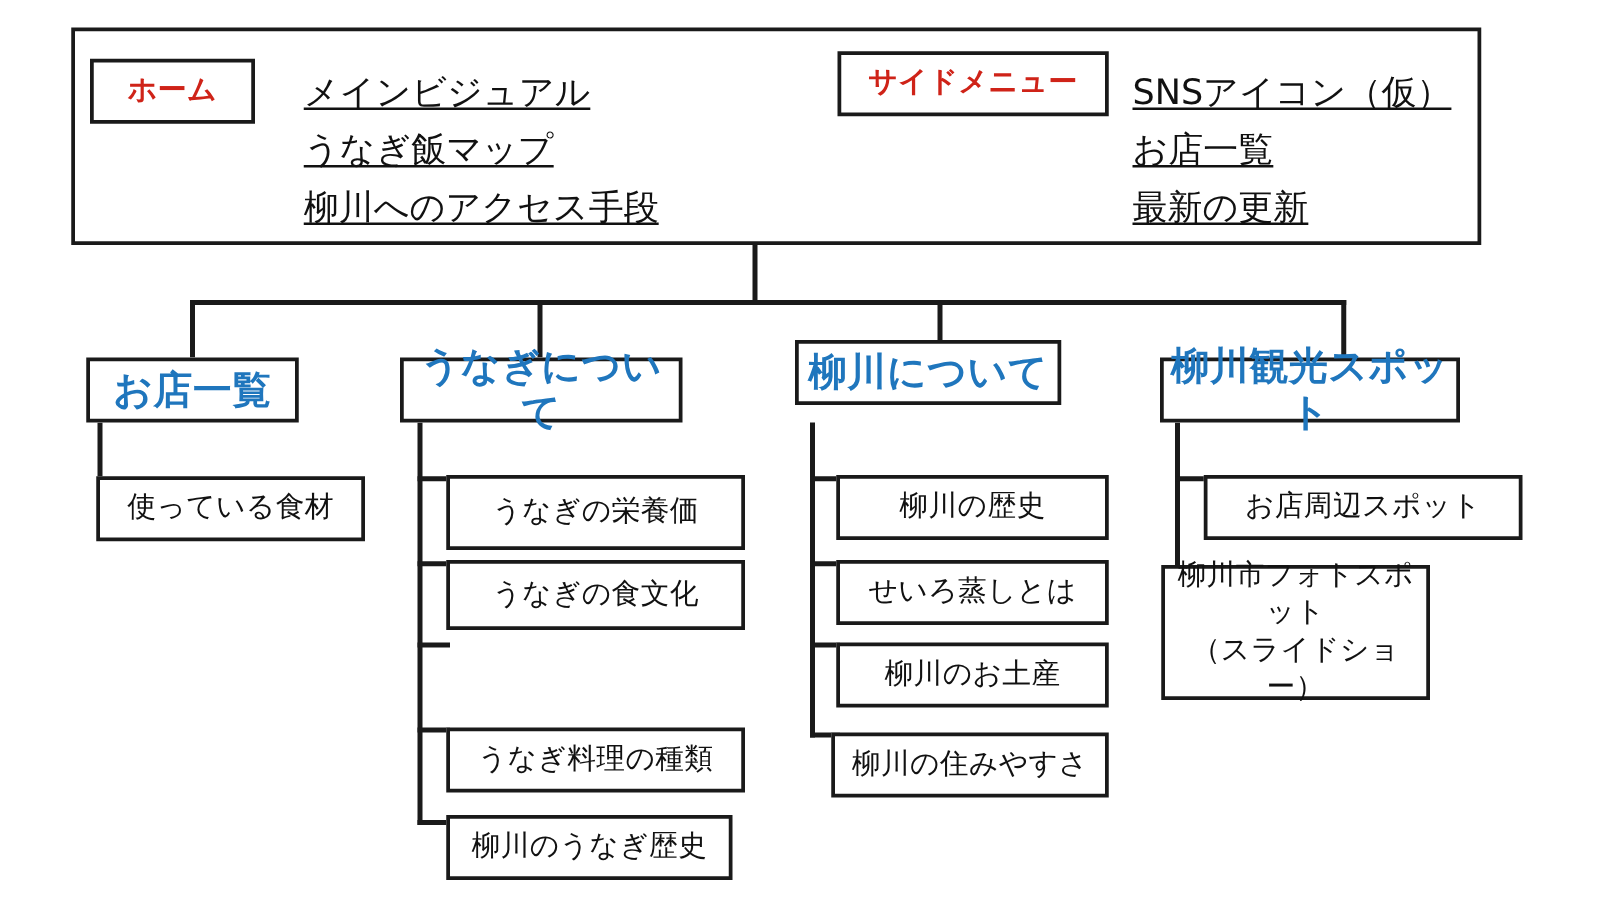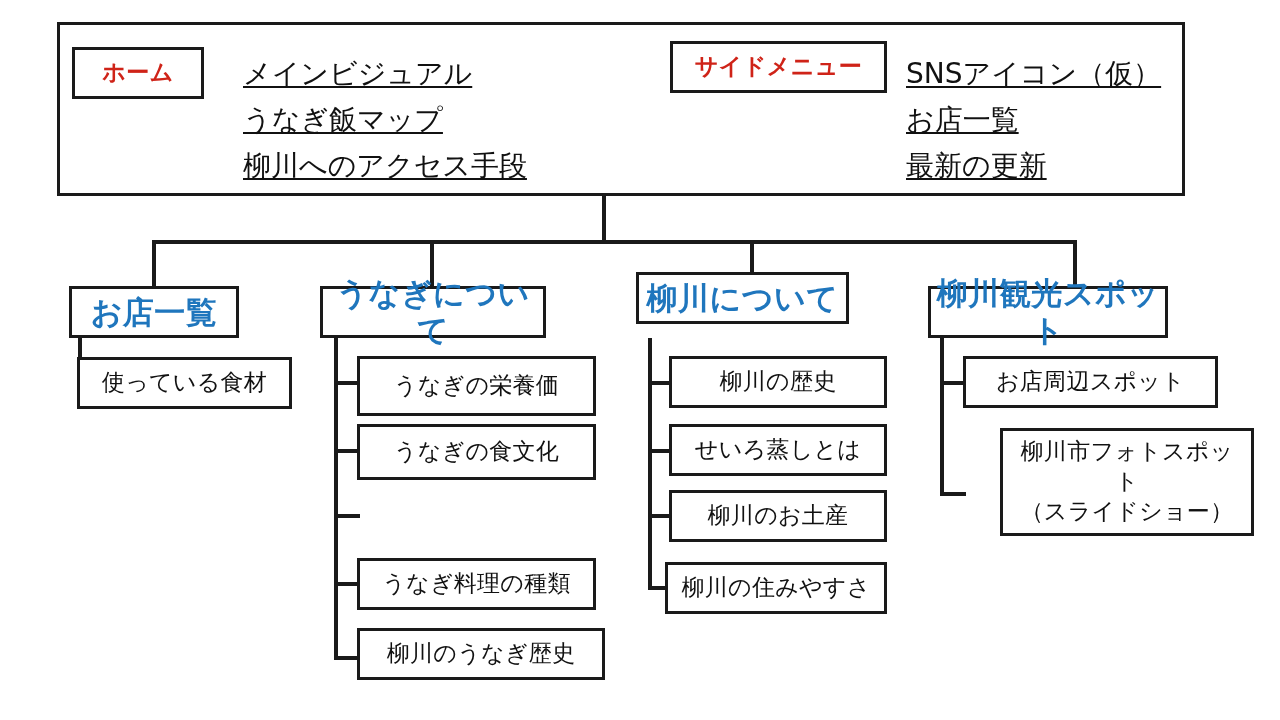--- a/index.html
+++ b/index.html
@@ -76,6 +76,7 @@
     font-size: 23px;
     font-weight: 500;
     letter-spacing: 0.3px;
+    margin-top: 24px;
   }
   .leaf-box.two-line {
     line-height: 1.3;

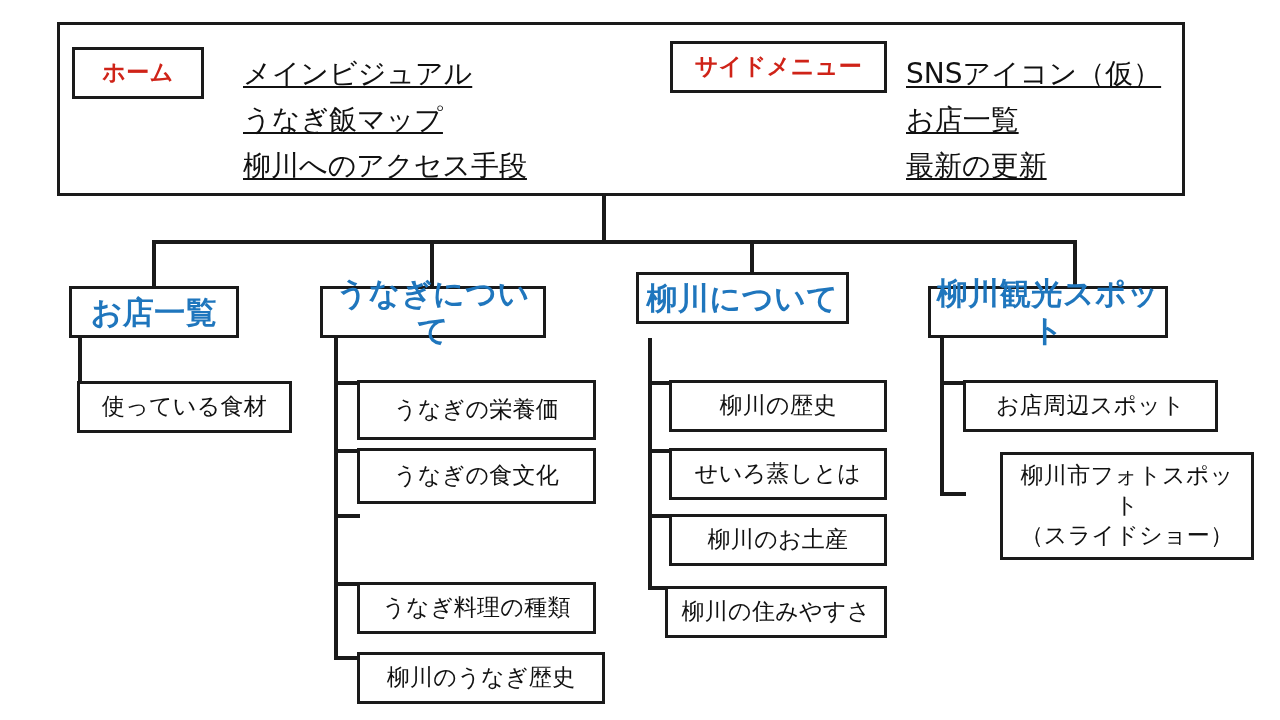--- a/index.html
+++ b/index.html
@@ -161,7 +161,7 @@
   <div class="line hline" style="left:940px; top:492px; width:26px; height:4px;"></div>
 
   <div class="box leaf-box" style="left:963px; top:356px; width:255px; height:52px;">お店周辺スポット</div>
-  <div class="box leaf-box two-line" style="left:1000px; top:428px; width:254px; height:108px;">柳川市フォトスポット<br>（スライドショー）</div>
+  <div class="box leaf-box two-line" style="left:929px; top:428px; width:215px; height:108px;">柳川市フォトスポット<br>（スライドショー）</div>
 
 </div>
 

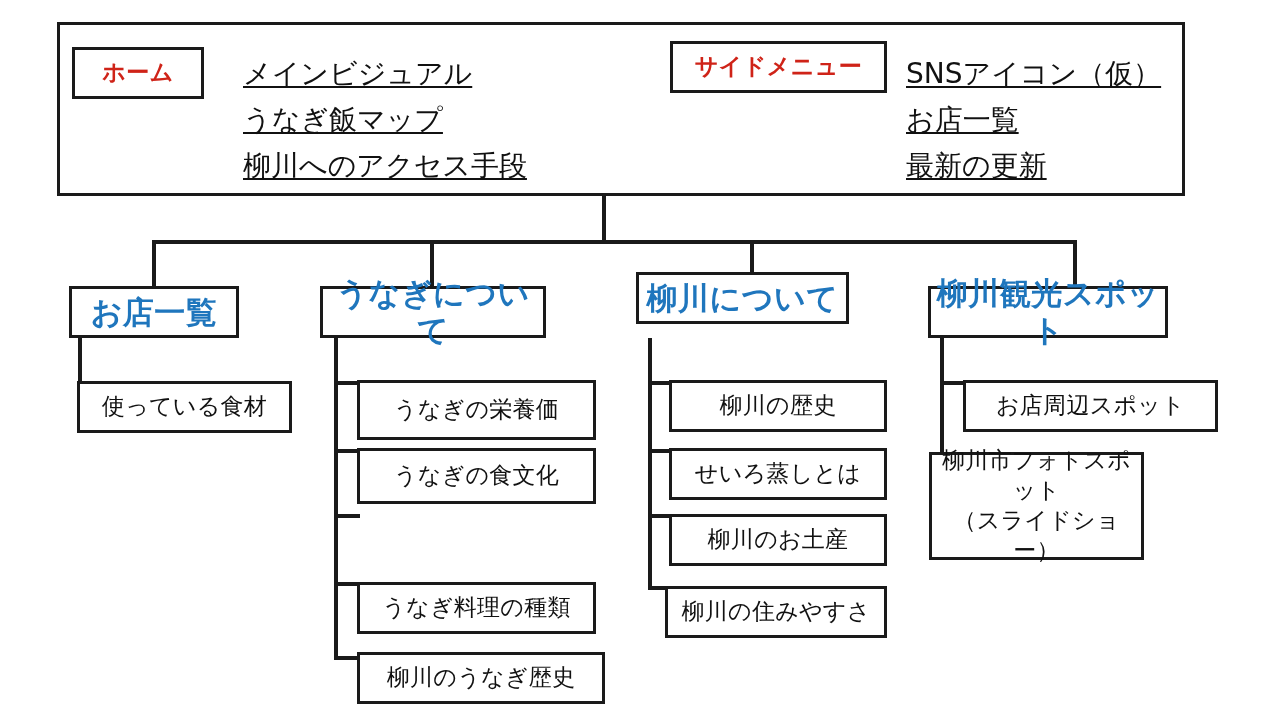--- a/index.html
+++ b/index.html
@@ -139,7 +139,7 @@
   <div class="box leaf-box" style="left:357px; top:356px; width:239px; height:60px;">うなぎの栄養価</div>
   <div class="box leaf-box" style="left:357px; top:424px; width:239px; height:56px;">うなぎの食文化</div>
   <div class="box leaf-box" style="left:357px; top:558px; width:239px; height:52px;">うなぎ料理の種類</div>
-  <div class="box leaf-box" style="left:357px; top:628px; width:248px; height:52px;">柳川のうなぎ歴史</div>
+  <div class="box leaf-box" style="left:357px; top:628px; width:229px; height:52px;">柳川のうなぎ歴史</div>
 
   <div class="box cat-box" style="left:636px; top:272px; width:213px; height:52px;">柳川について</div>
 

